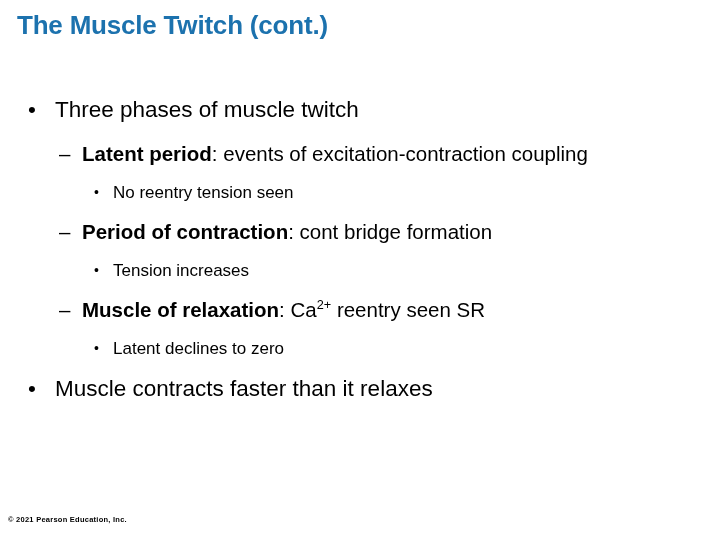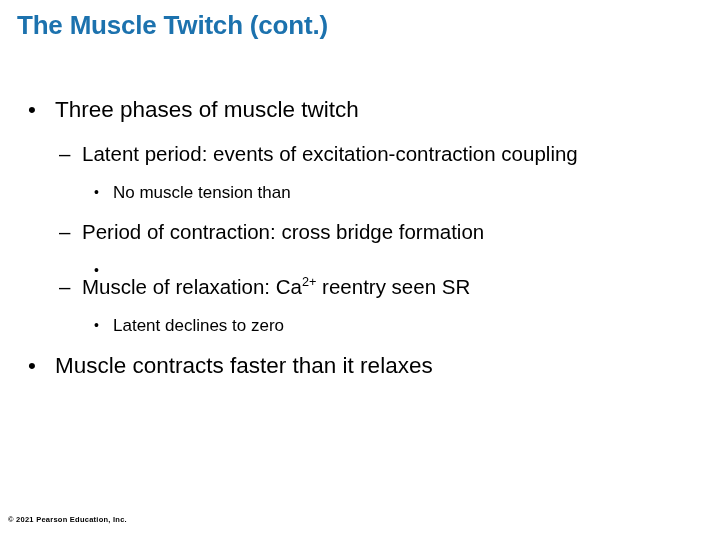--- a/index.html
+++ b/index.html
@@ -104,7 +104,7 @@
     line-height: 23px;
   }
 
-  .bold { font-weight: normal; }
+  .bold { font-weight: bold; }
 
   sup {
     font-size: 0.62em;

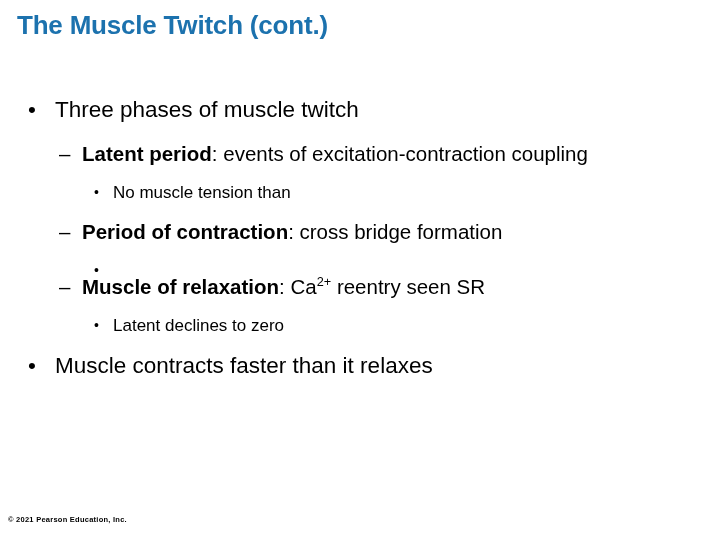--- a/index.html
+++ b/index.html
@@ -157,7 +157,7 @@
 
     <div class="line lvl3">
       <span class="bullet">•</span>
-      <span class="text">No muscle tension than</span>
+      <span class="text">No reentry tension seen</span>
     </div>
 
     <div class="gap-c"></div>

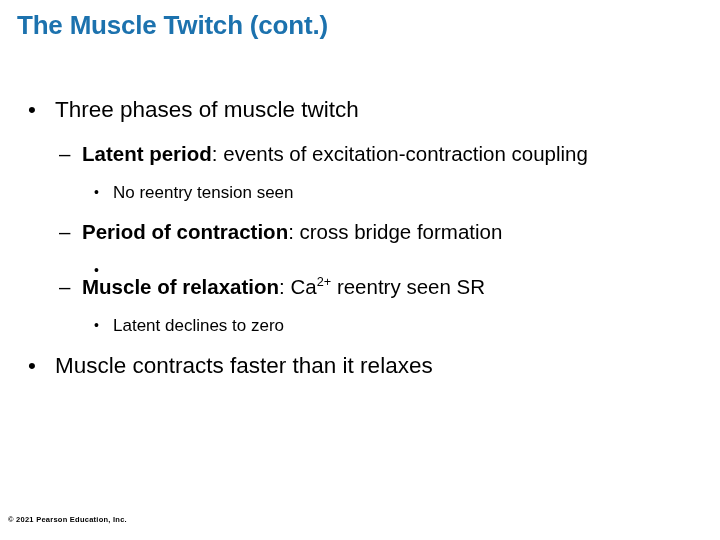--- a/index.html
+++ b/index.html
@@ -164,7 +164,7 @@
 
     <div class="line lvl2">
       <span class="bullet">–</span>
-      <span class="text"><span class="bold">Period of contraction</span><span>: cross bridge formation</span></span>
+      <span class="text"><span class="bold">Period of contraction</span><span>: cont bridge formation</span></span>
     </div>
 
     <div class="gap-c"></div>

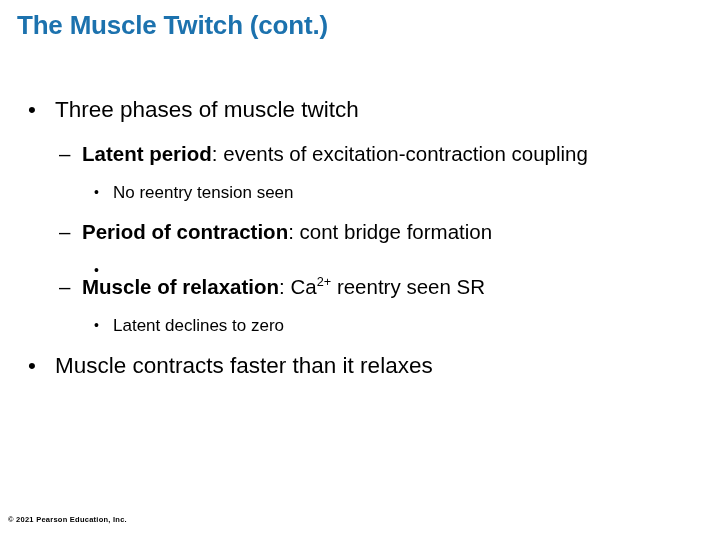--- a/index.html
+++ b/index.html
@@ -171,6 +171,7 @@
 
     <div class="line lvl3">
       <span class="bullet">•</span>
+      <span class="text">Tension increases</span>
     </div>
 
     <div class="gap-d"></div>

